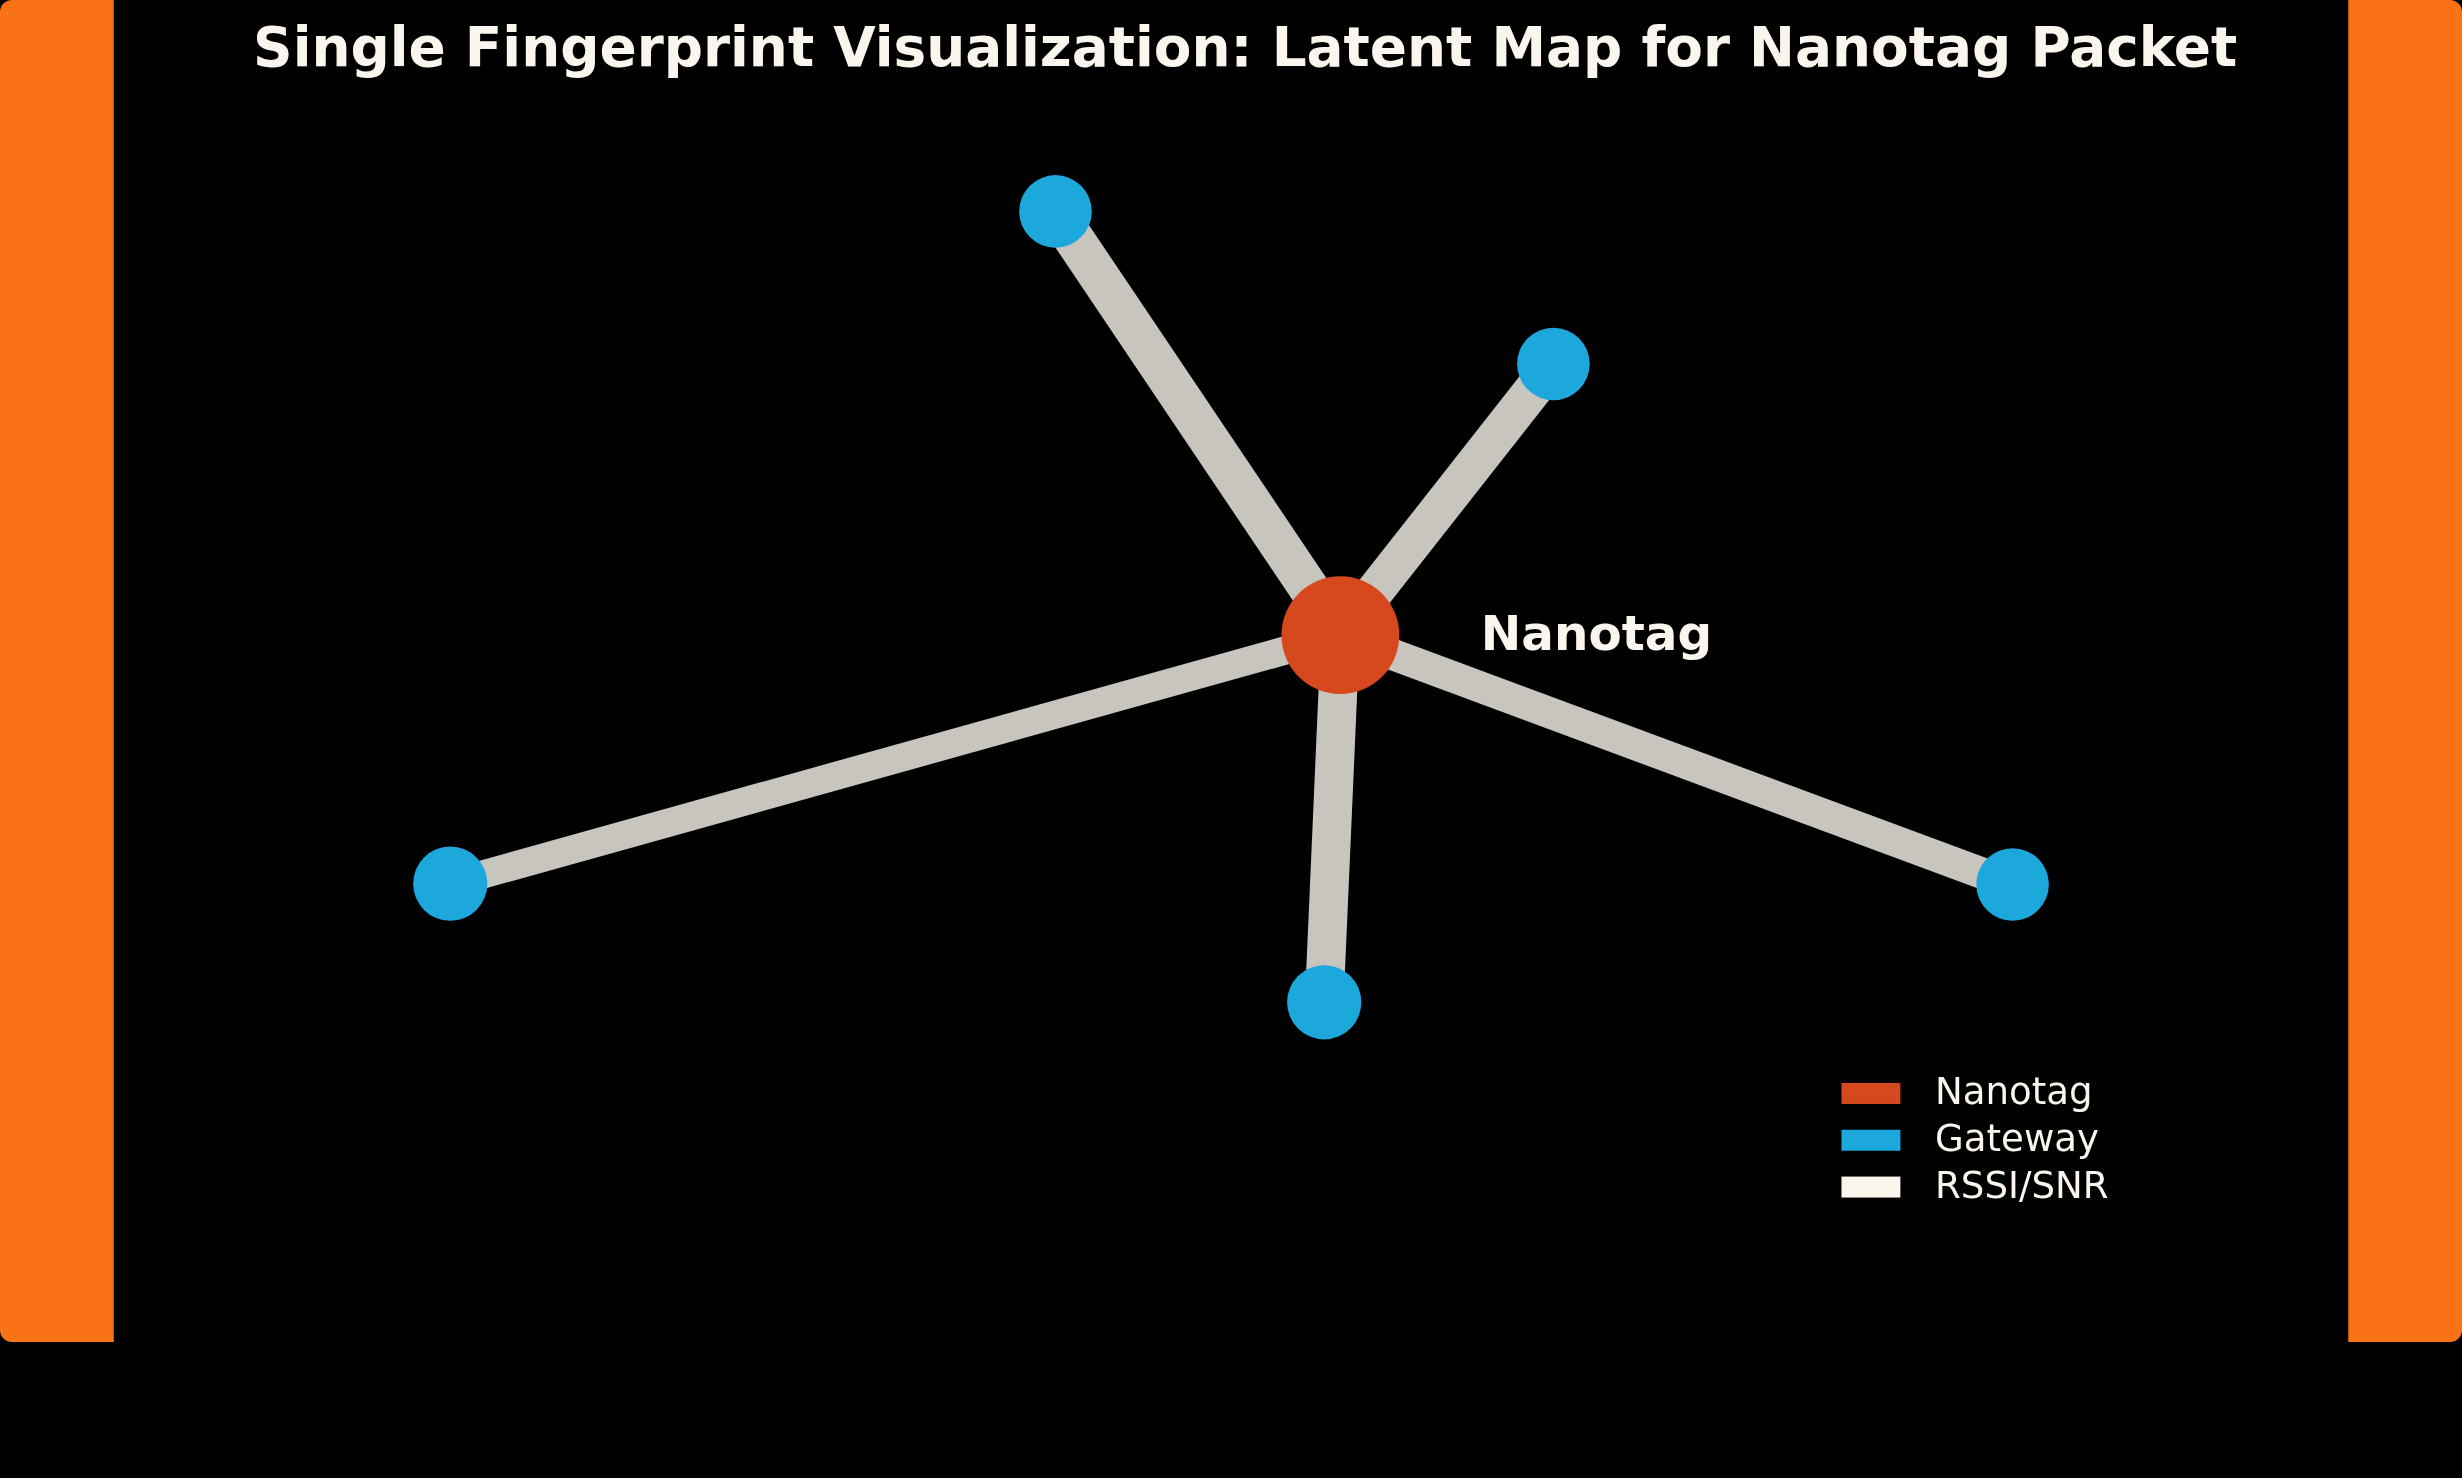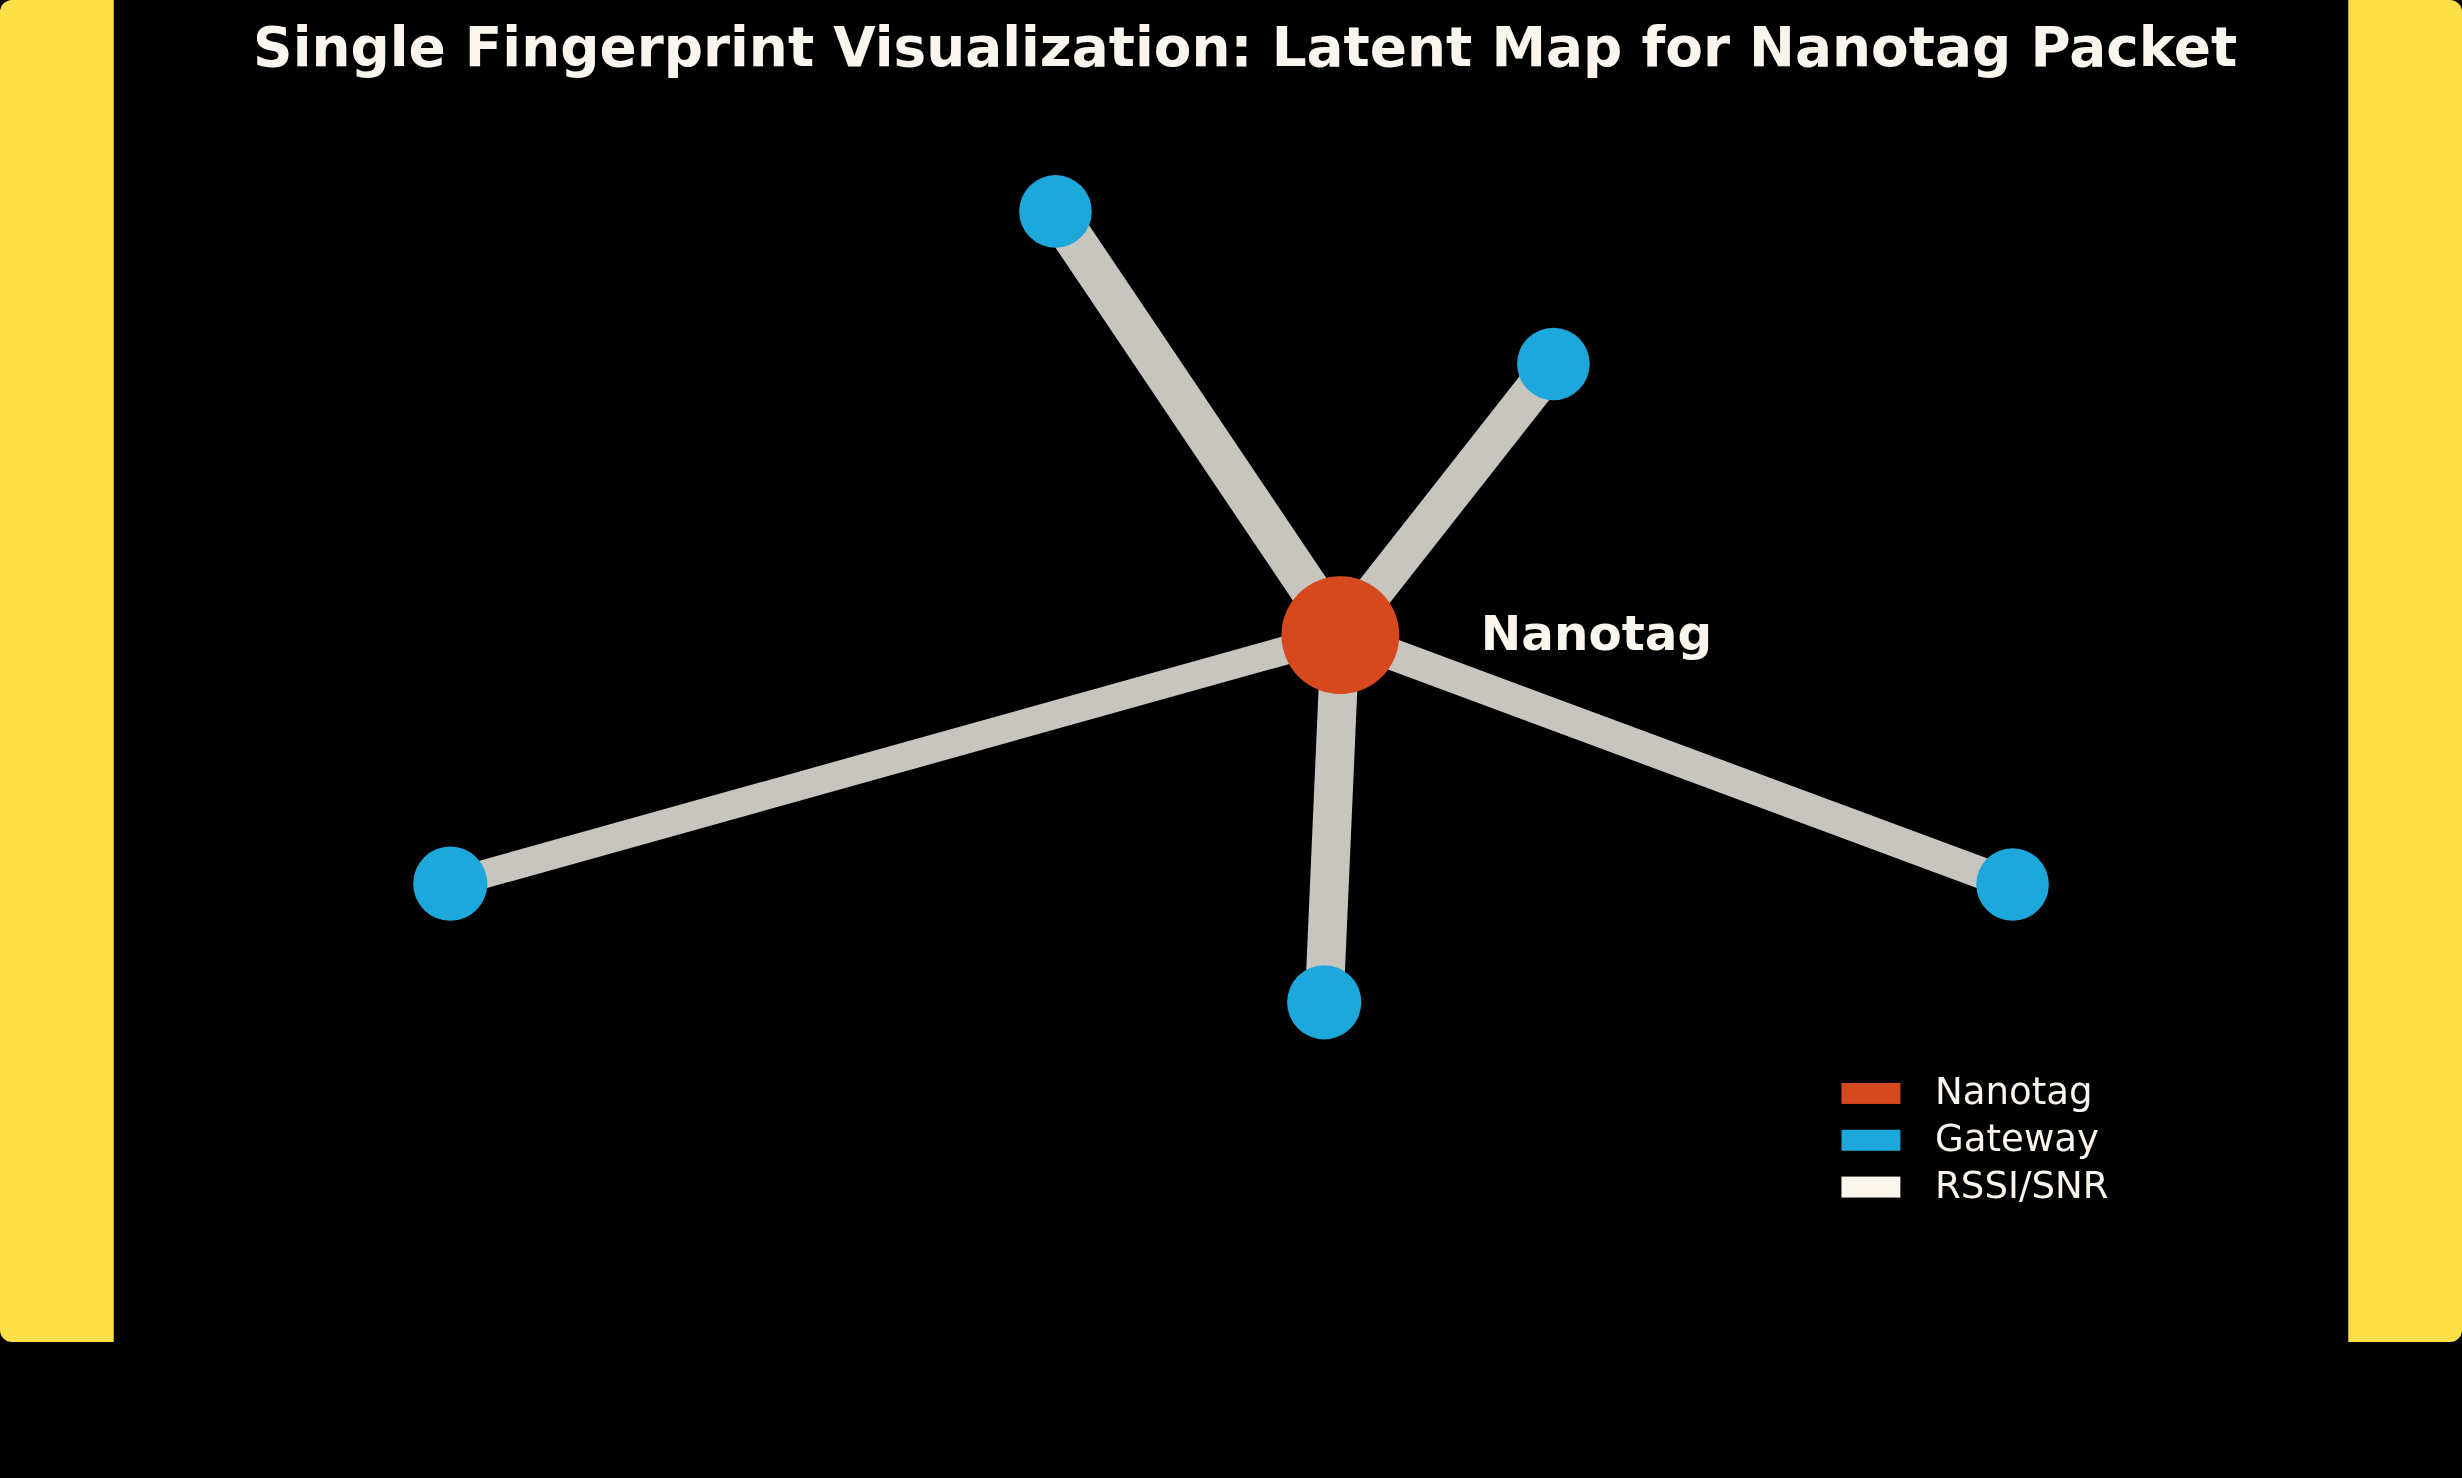--- a/index.html
+++ b/index.html
@@ -7,7 +7,7 @@
     position: relative;
     width: 2462px;
     height: 1342px;
-    background: #fde047;
+    background: #f97316;
     overflow: hidden;
     border-radius: 12px;
   }

